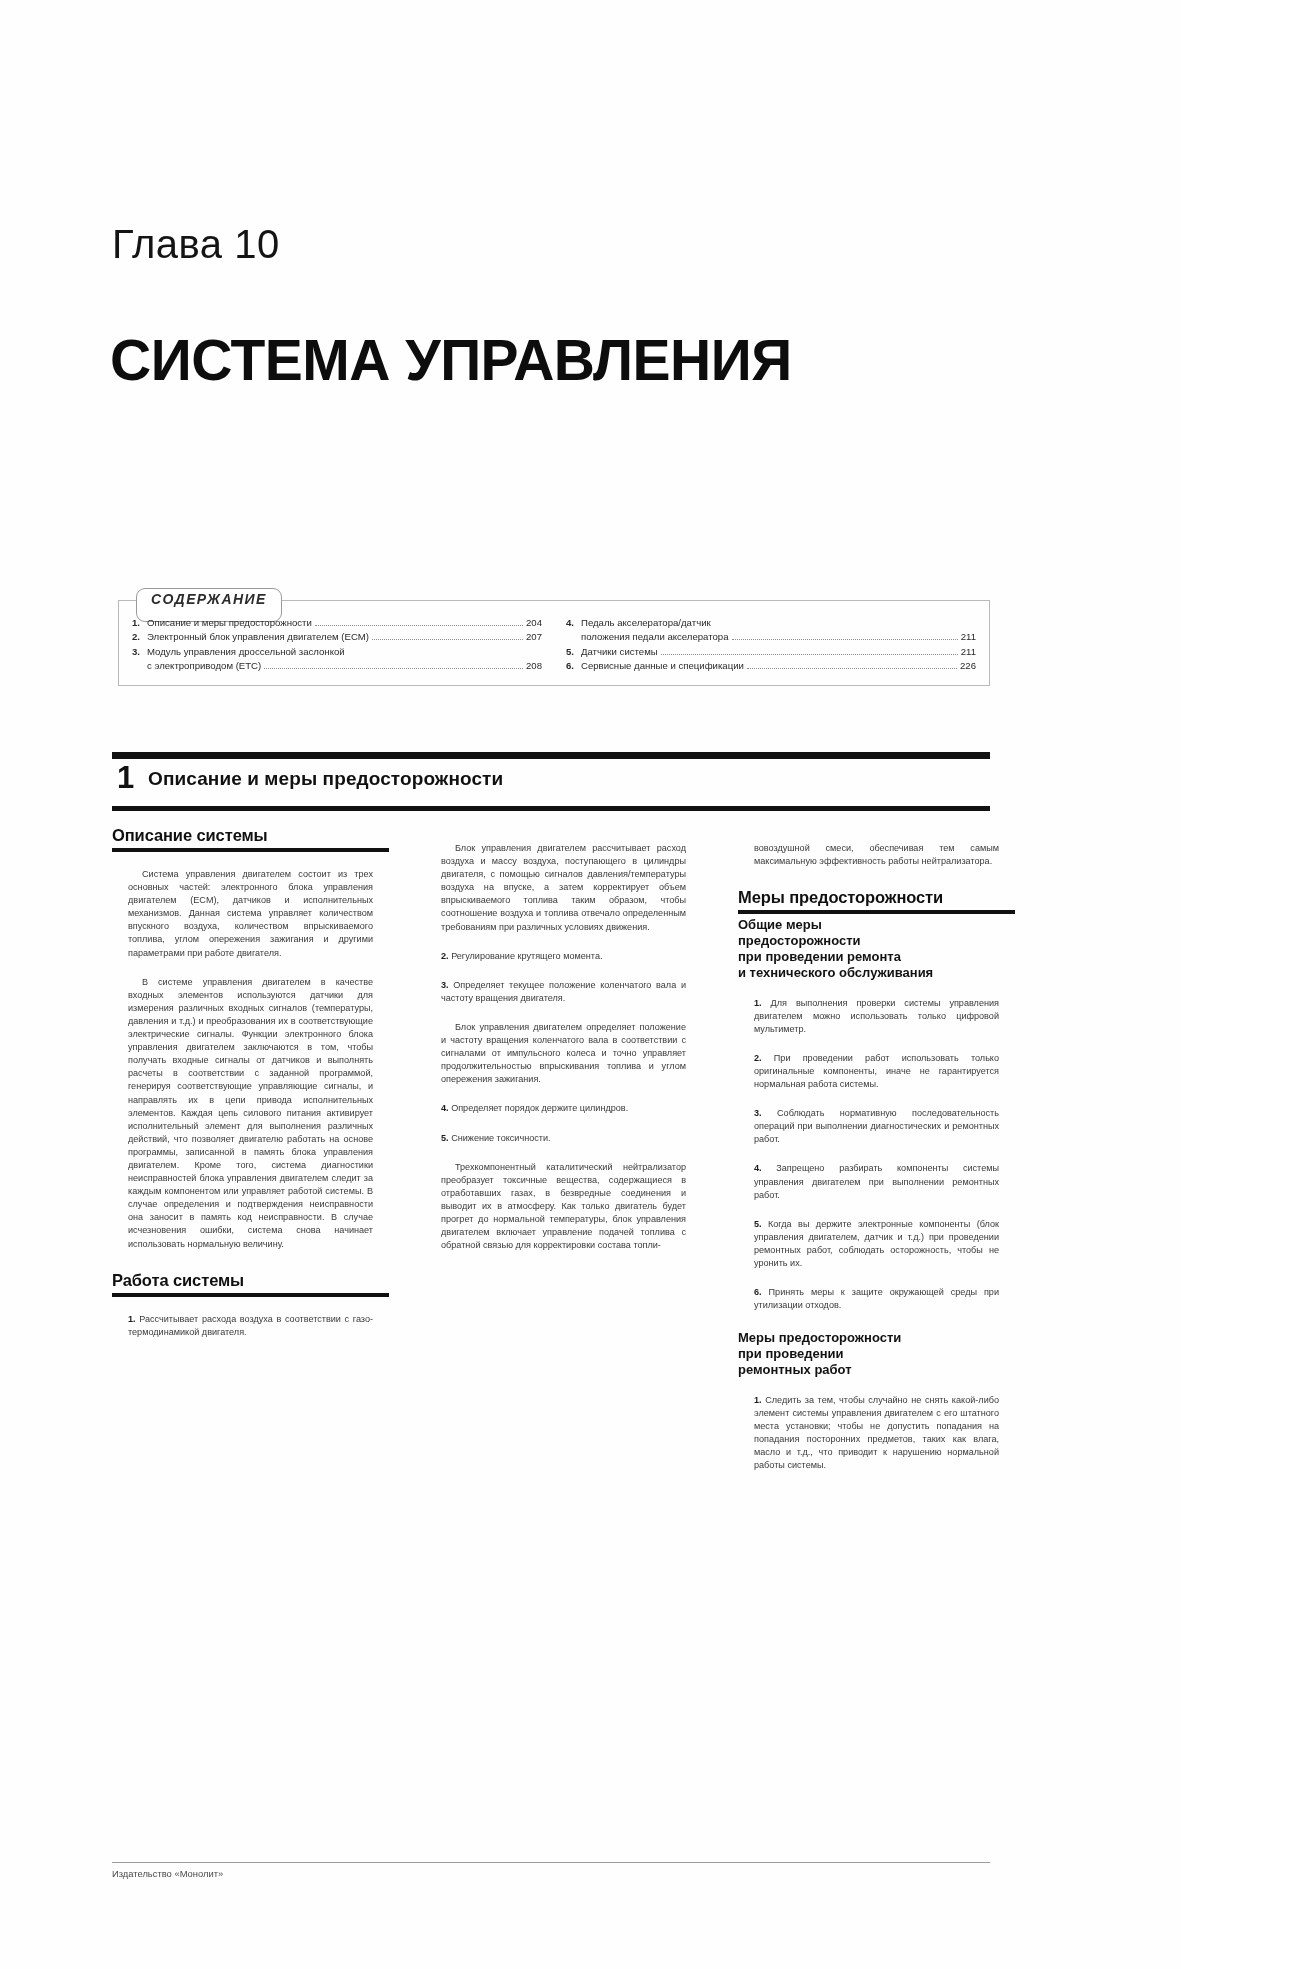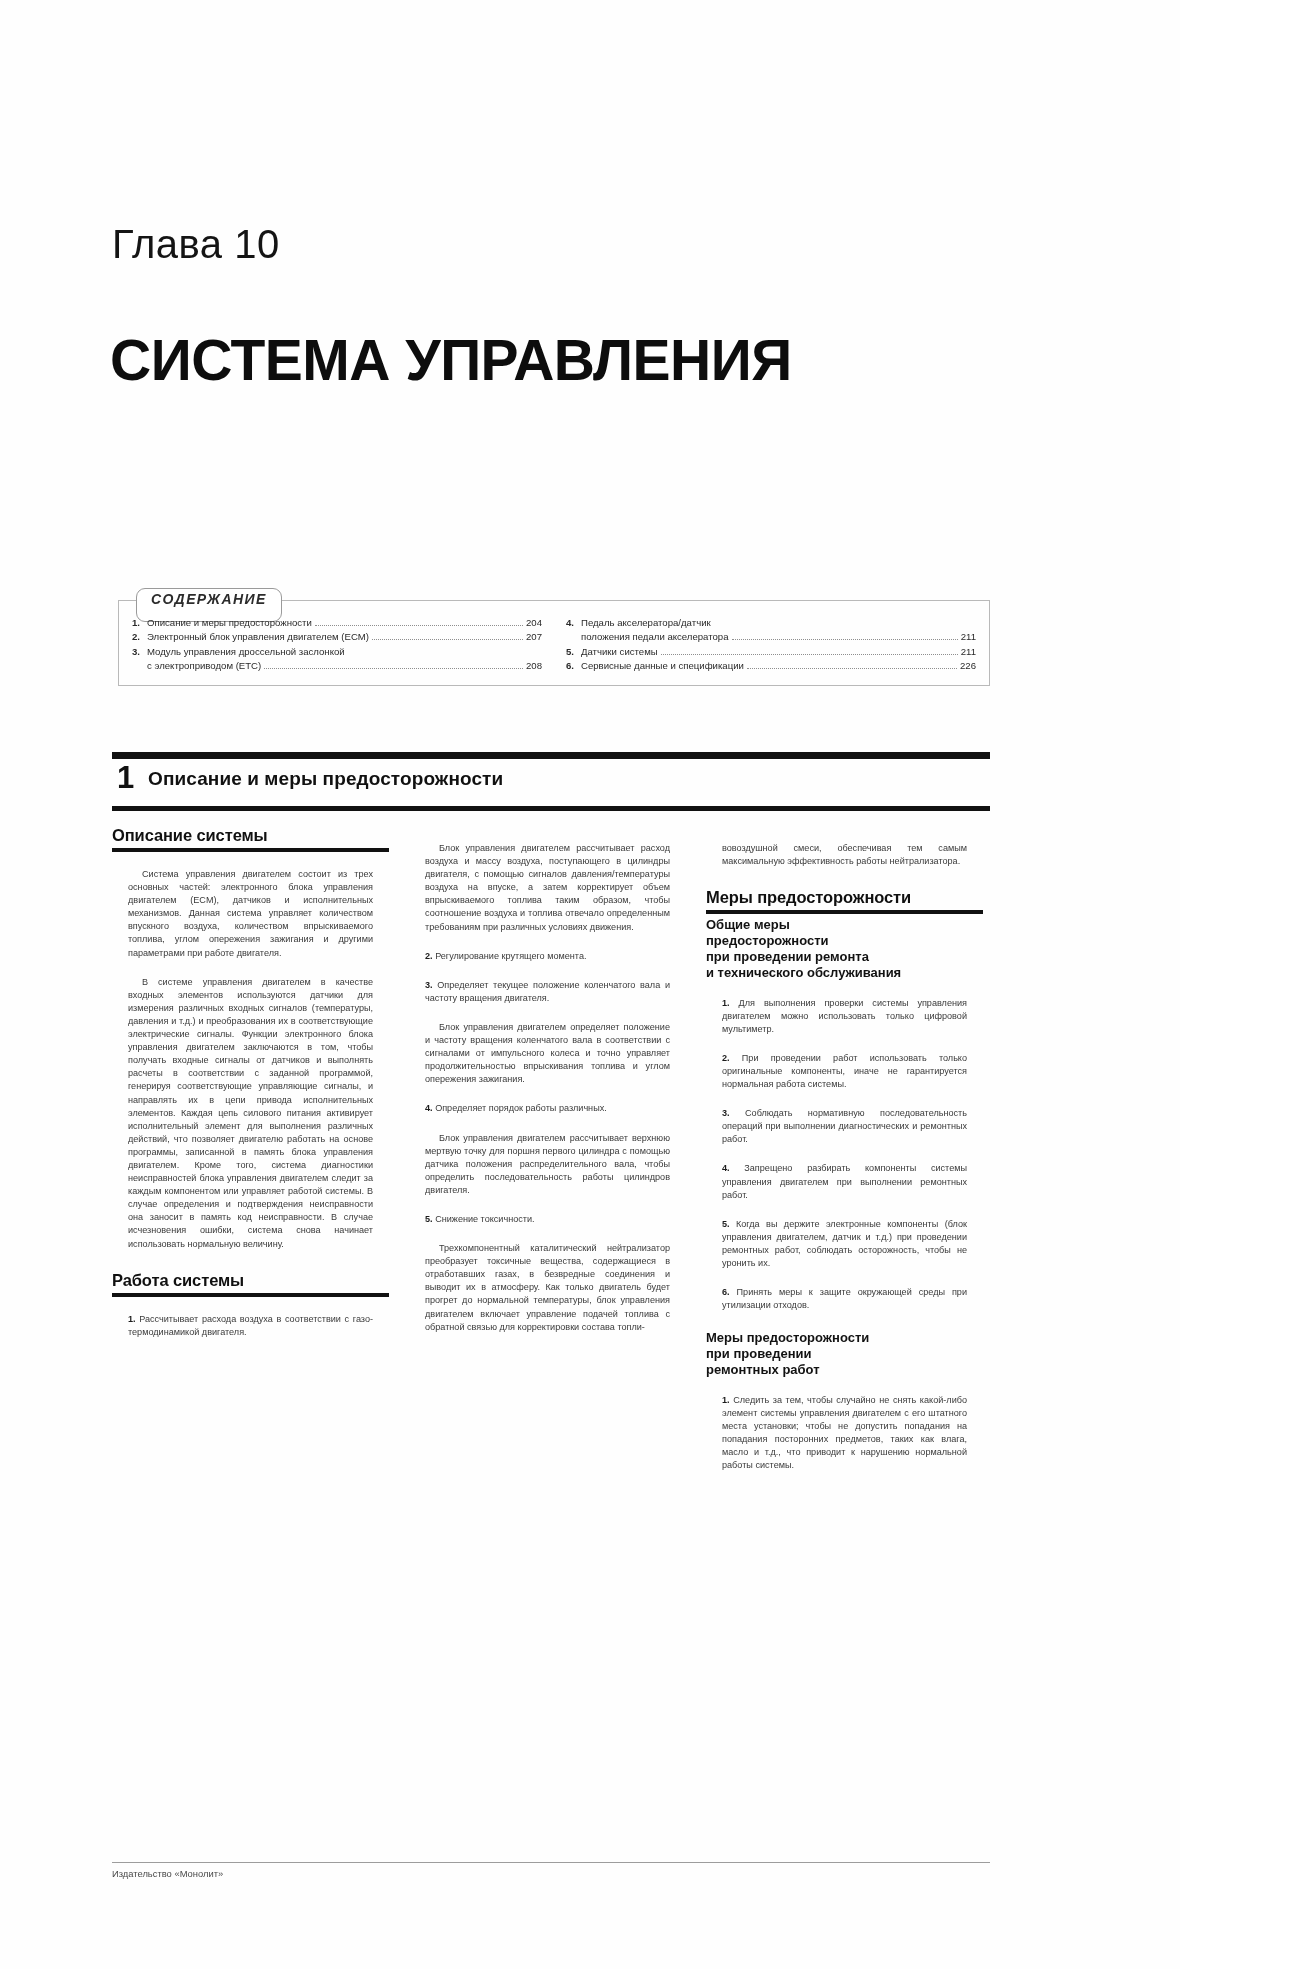--- a/index.html
+++ b/index.html
@@ -153,7 +153,7 @@
     width: 878px;
     height: 1010px;
     display: flex;
-    gap: 20px;
+    gap: 36px;
   }
   .col {
     width: 277px;

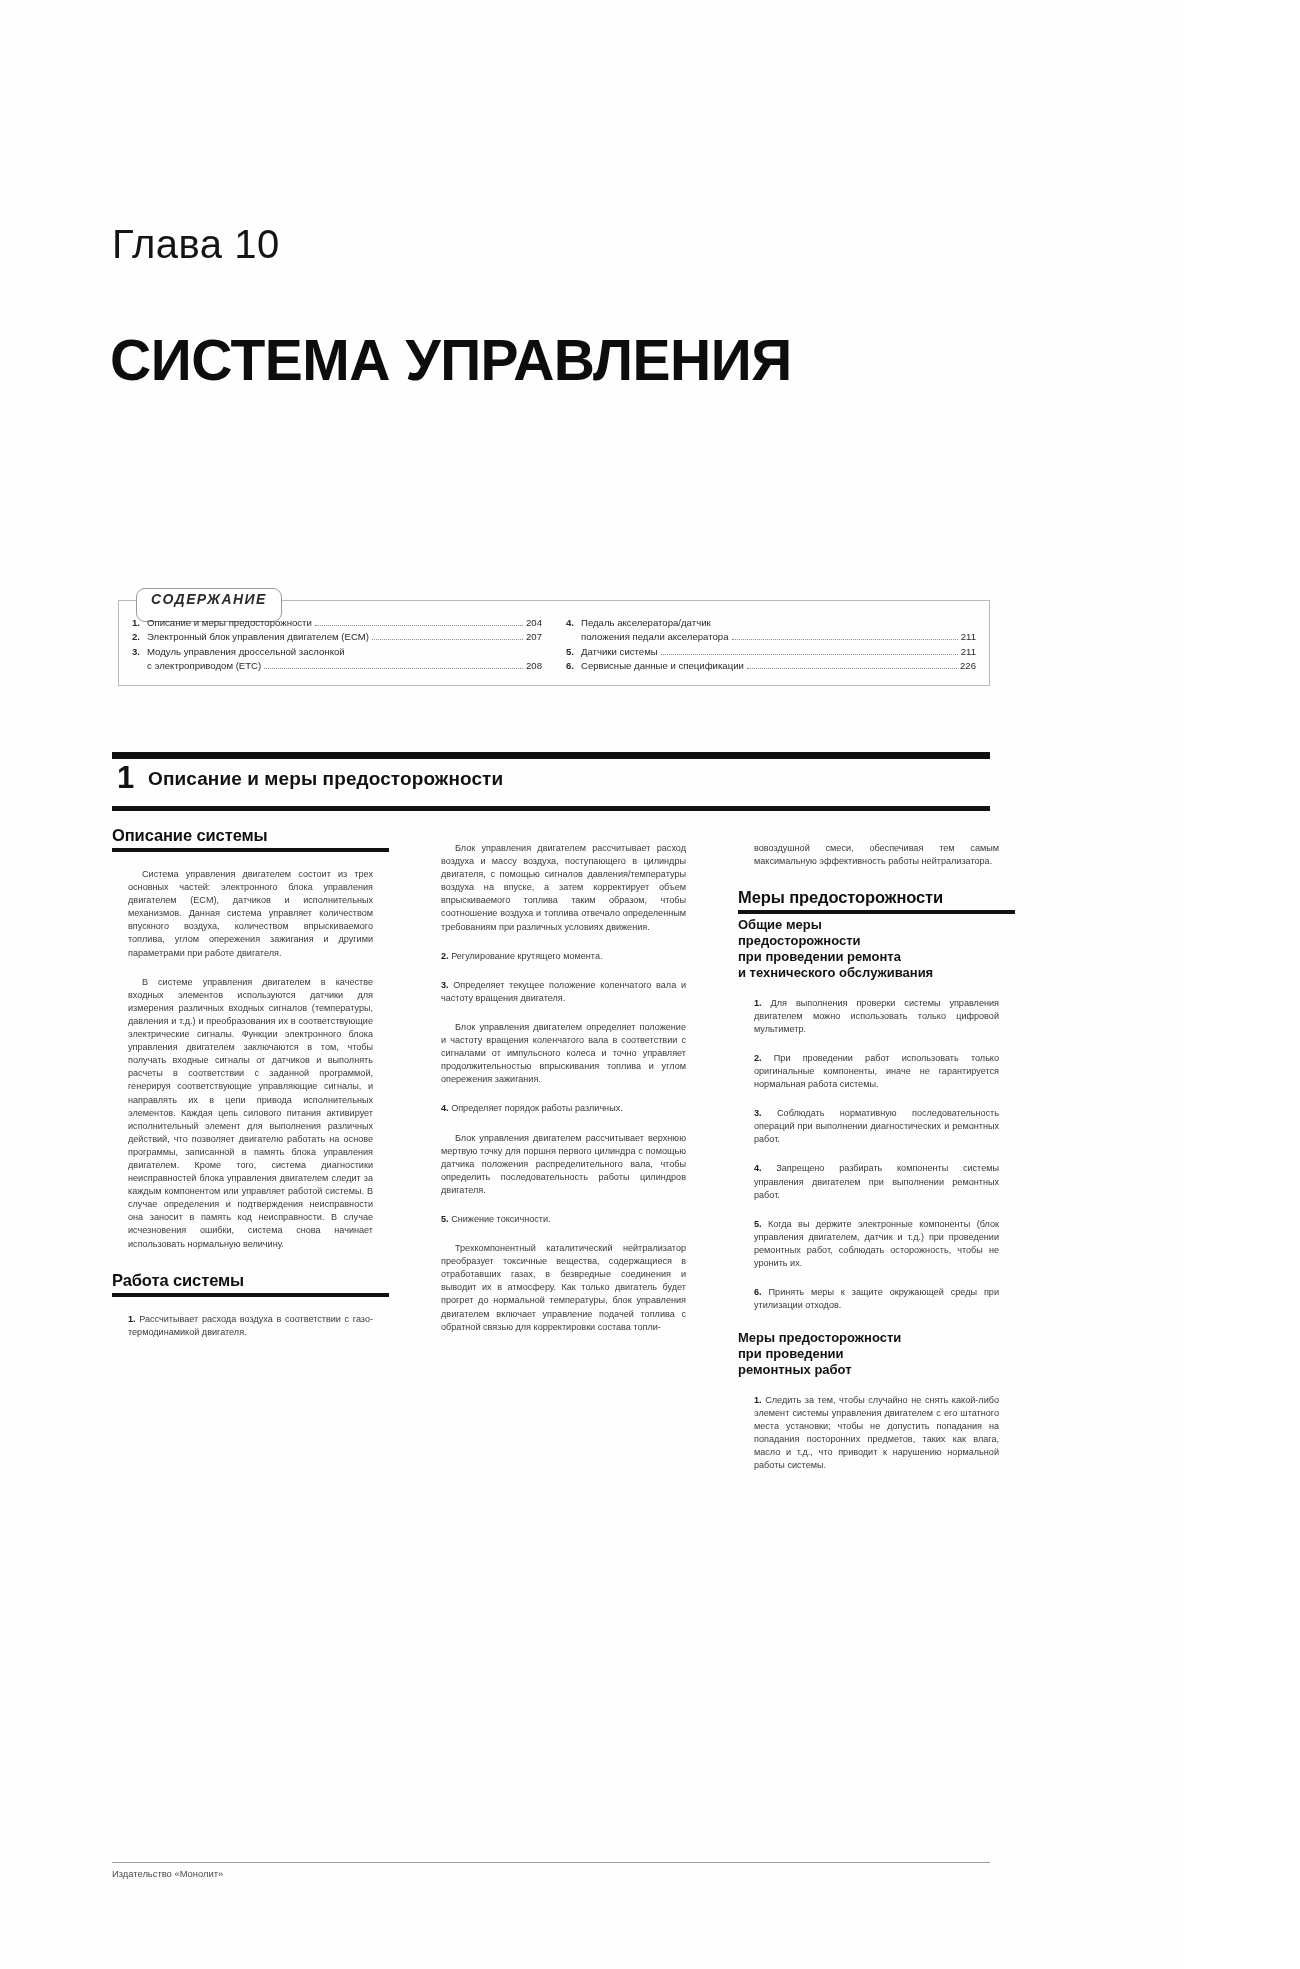--- a/index.html
+++ b/index.html
@@ -295,7 +295,7 @@
       <p class="body num"><b>2.</b> <span>Регулирование крутящего момента.</span></p>
       <p class="body num"><b>3.</b> <span>Определяет текущее положение коленчатого вала и частоту вращения двигателя.</span></p>
       <p class="body ind">Блок управления двигателем определяет положение и частоту вращения коленчатого вала в соответствии с сигналами от импульсного колеса и точно управляет продолжительностью впрыскивания топлива и углом опережения зажигания.</p>
-      <p class="body num"><b>4.</b> <span>Определяет порядок работы различных.</span></p>
+      <p class="body num"><b>4.</b> <span>Определяет порядок держите цилиндров.</span></p>
       <p class="body ind">Блок управления двигателем рассчитывает верхнюю мертвую точку для поршня первого цилиндра с помощью датчика положения распределительного вала, чтобы определить последовательность работы цилиндров двигателя.</p>
       <p class="body num"><b>5.</b> <span>Снижение токсичности.</span></p>
       <p class="body ind">Трехкомпонентный каталитический нейтрализатор преобразует токсичные вещества, содержащиеся в отработавших газах, в безвредные соединения и выводит их в атмосферу. Как только двигатель будет прогрет до нормальной температуры, блок управления двигателем включает управление подачей топлива с обратной связью для корректировки состава топли-</p>

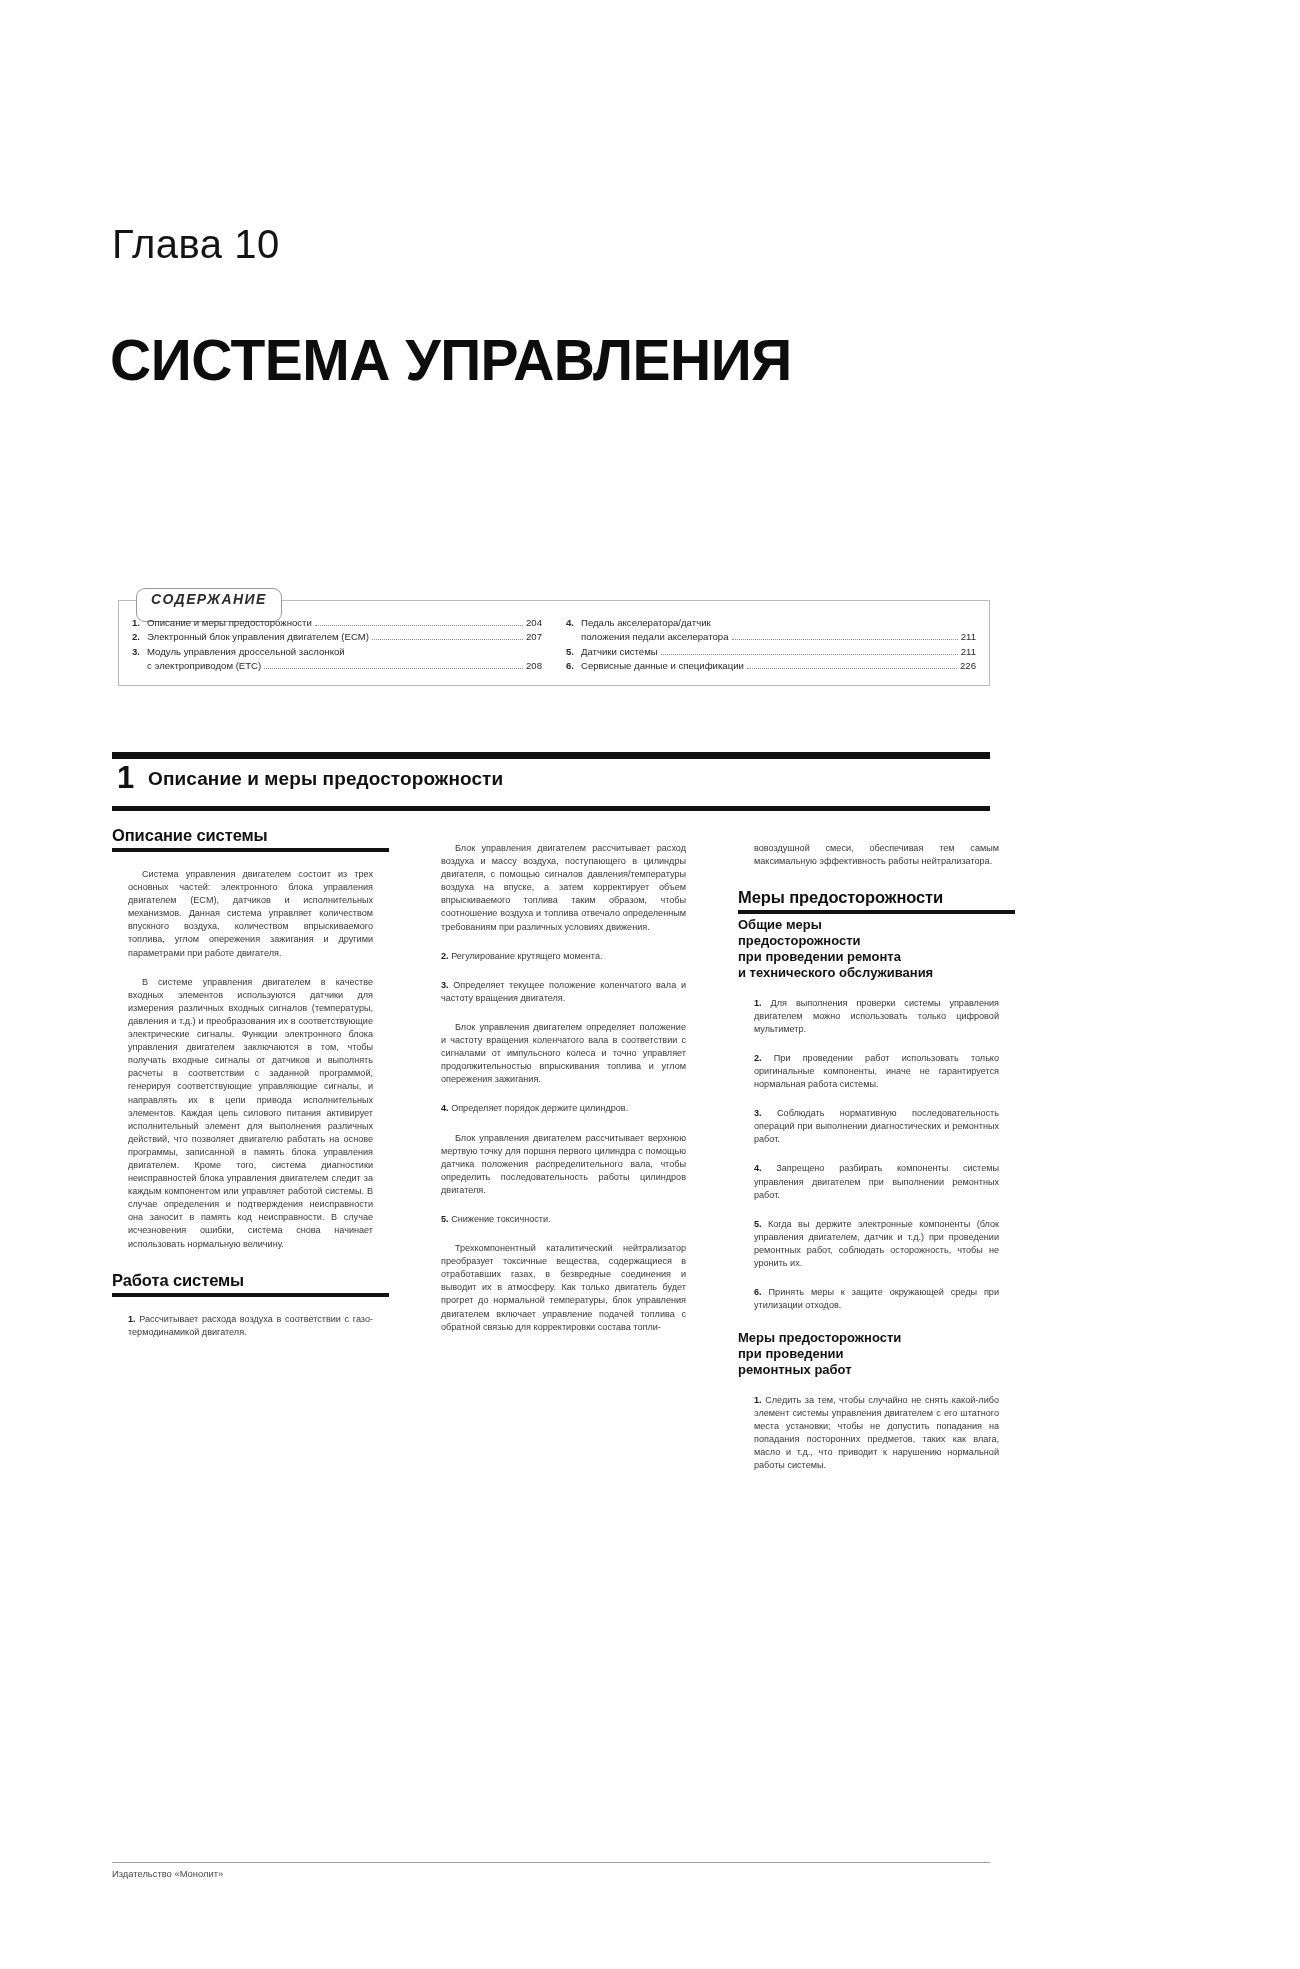--- a/index.html
+++ b/index.html
@@ -296,7 +296,6 @@
       <p class="body num"><b>3.</b> <span>Определяет текущее положение коленчатого вала и частоту вращения двигателя.</span></p>
       <p class="body ind">Блок управления двигателем определяет положение и частоту вращения коленчатого вала в соответствии с сигналами от импульсного колеса и точно управляет продолжительностью впрыскивания топлива и углом опережения зажигания.</p>
       <p class="body num"><b>4.</b> <span>Определяет порядок держите цилиндров.</span></p>
-      <p class="body ind">Блок управления двигателем рассчитывает верхнюю мертвую точку для поршня первого цилиндра с помощью датчика положения распределительного вала, чтобы определить последовательность работы цилиндров двигателя.</p>
       <p class="body num"><b>5.</b> <span>Снижение токсичности.</span></p>
       <p class="body ind">Трехкомпонентный каталитический нейтрализатор преобразует токсичные вещества, содержащиеся в отработавших газах, в безвредные соединения и выводит их в атмосферу. Как только двигатель будет прогрет до нормальной температуры, блок управления двигателем включает управление подачей топлива с обратной связью для корректировки состава топли-</p>
     </div>

